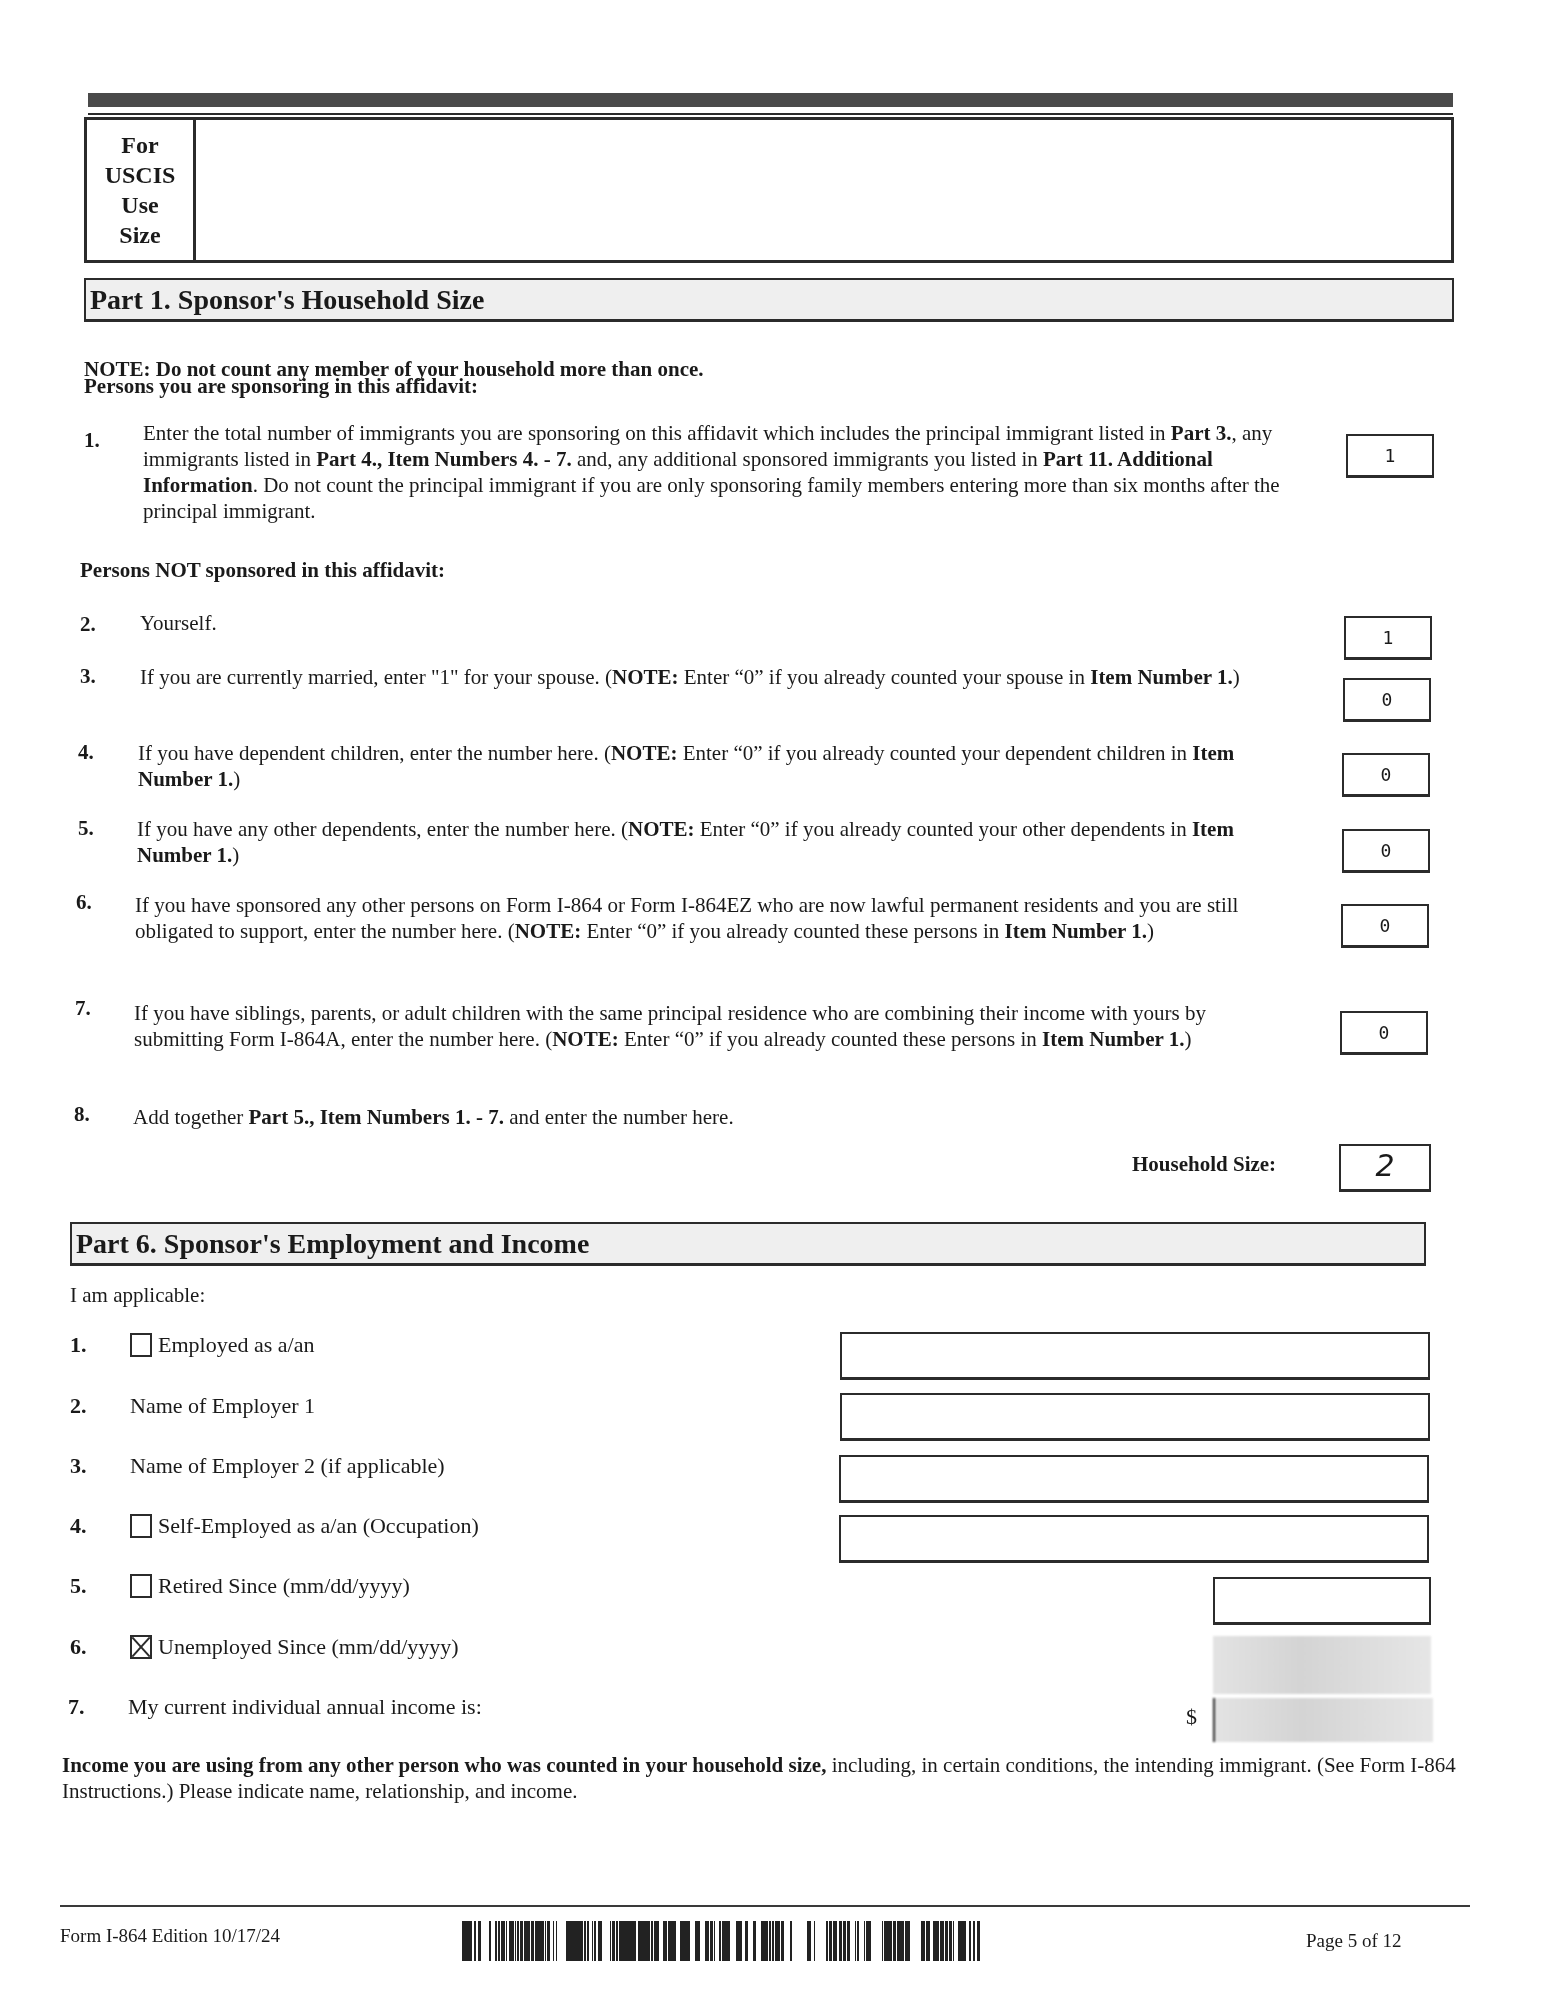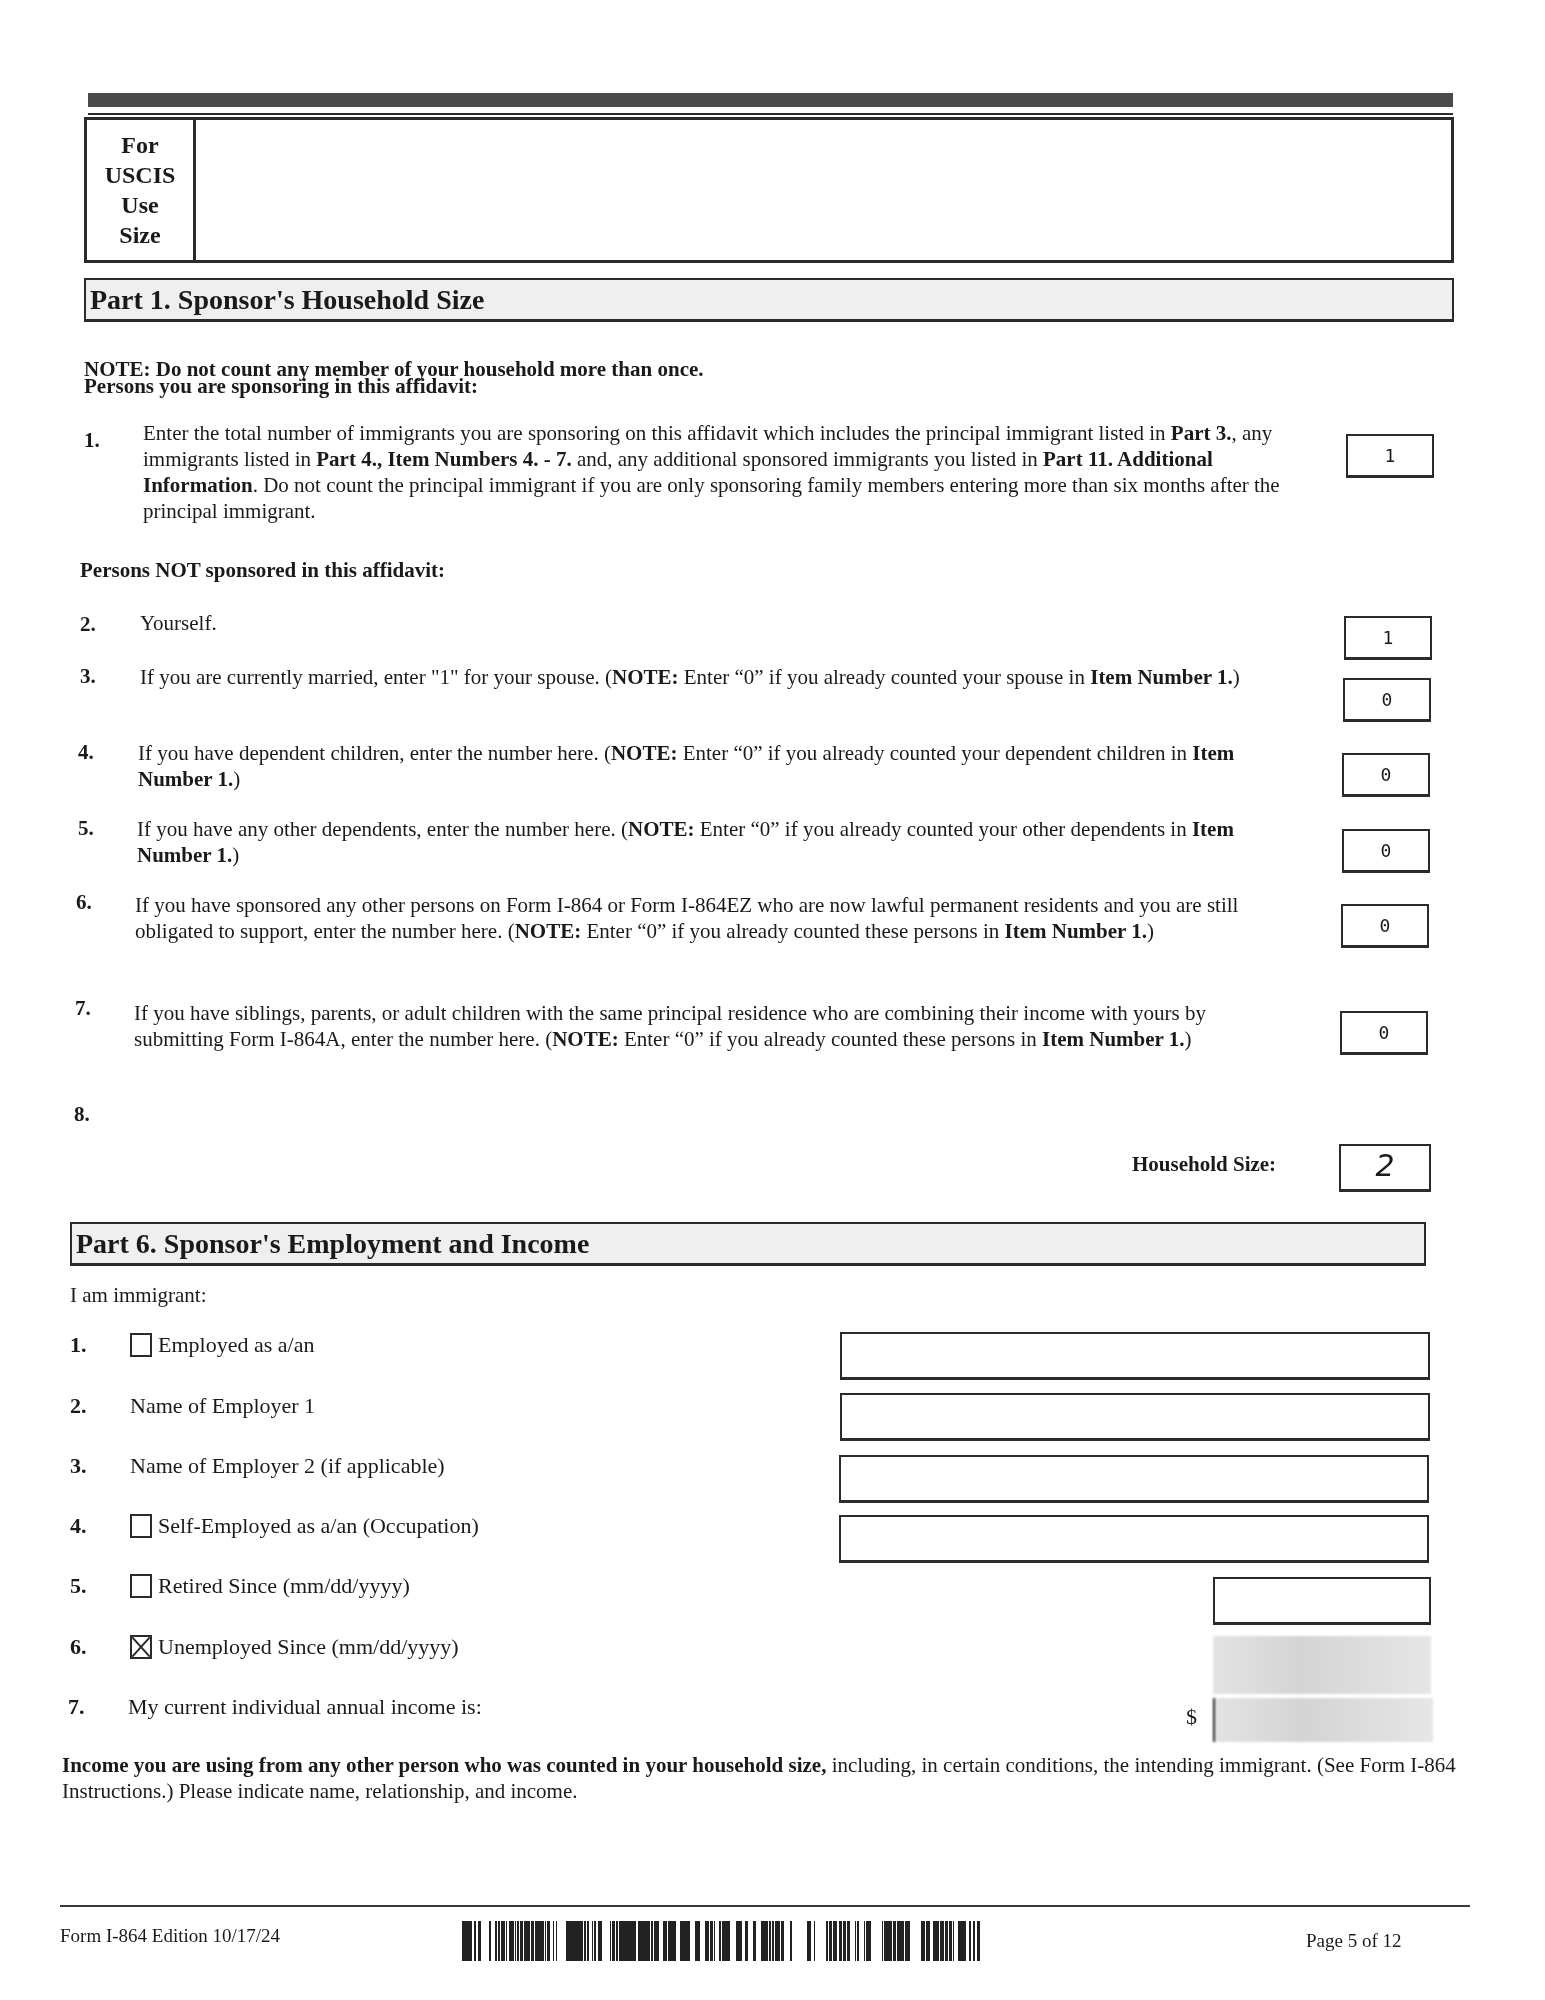--- a/index.html
+++ b/index.html
@@ -101,6 +101,7 @@
   <div class="abs numbox" style="left:1340px; top:1011px;">0</div>
 
   <div class="abs item-num" style="left:74px; top:1102px;">8.</div>
+  <div class="abs item-text" style="left:133px; top:1104px; width:1150px;">Add together <b>Part 5., Item Numbers 1. - 7.</b> and enter the number here.</div>
 
   <div class="abs hh-label" style="left:1132px; top:1152px;">Household Size:</div>
   <div class="abs numbox handwritten" style="left:1339px; top:1144px; width:92px; height:48px;">2</div>

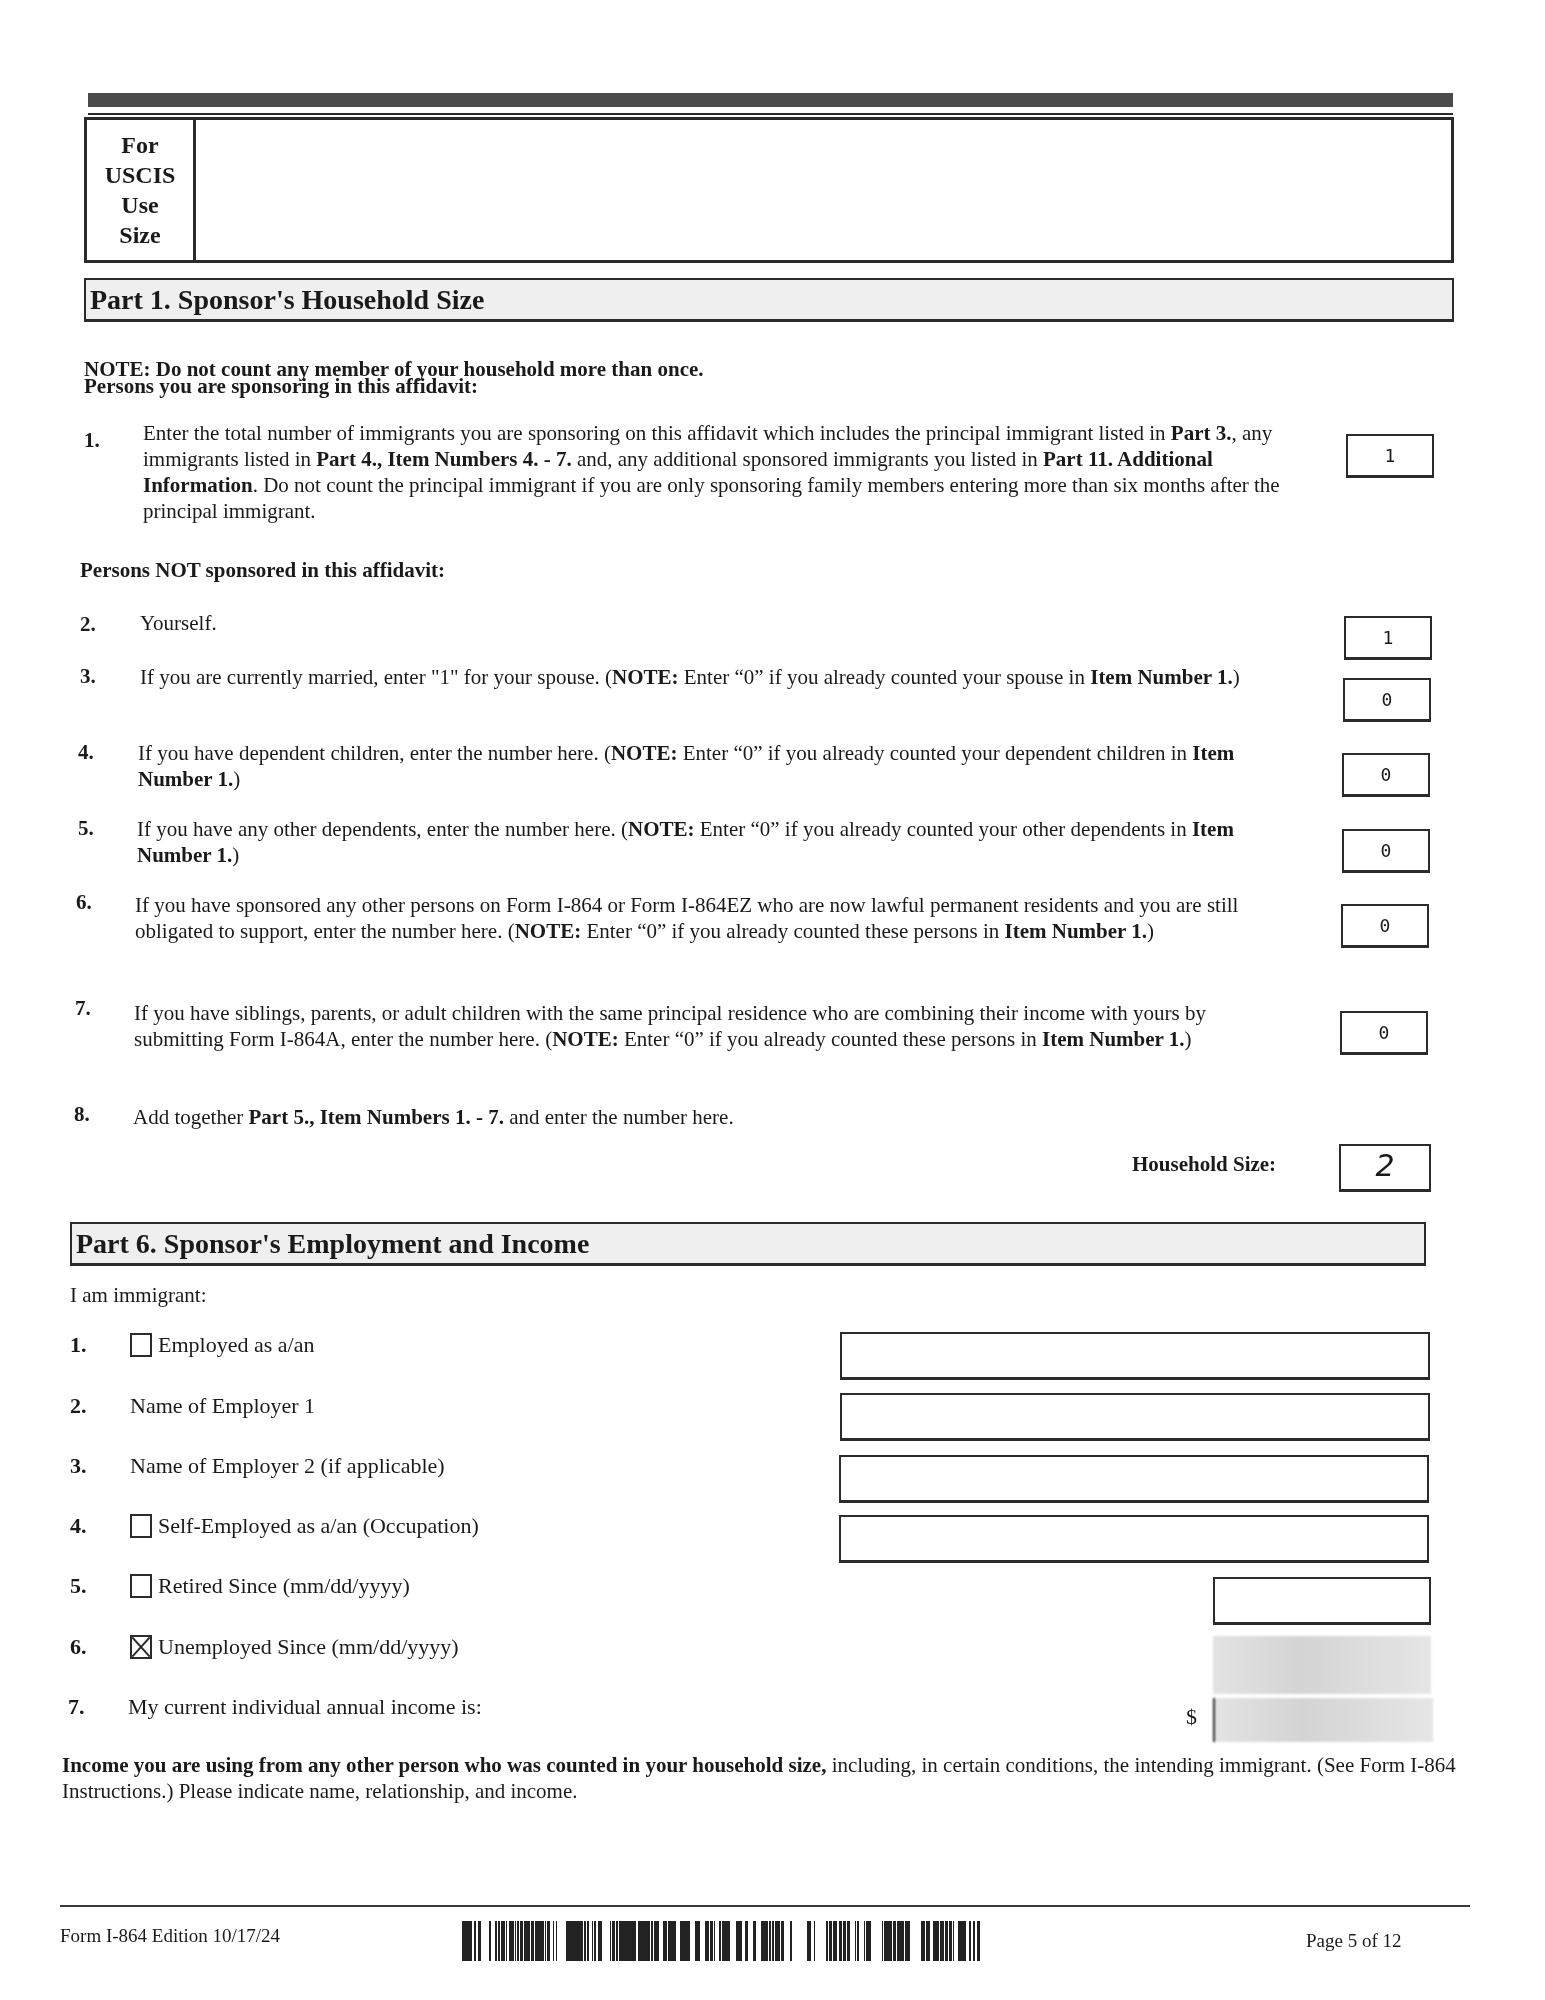--- a/index.html
+++ b/index.html
@@ -107,7 +107,7 @@
   <div class="abs numbox handwritten" style="left:1339px; top:1144px; width:92px; height:48px;">2</div>
 
   <div class="abs section-header part6">Part 6.  Sponsor's Employment and Income</div>
-  <div class="abs item-text" style="left:70px; top:1282px;">I am immigrant:</div>
+  <div class="abs item-text" style="left:70px; top:1282px;">I am applicable:</div>
 
   <div class="abs p6-row" style="left:70px; top:1332px;">
     <span class="n">1.</span>

